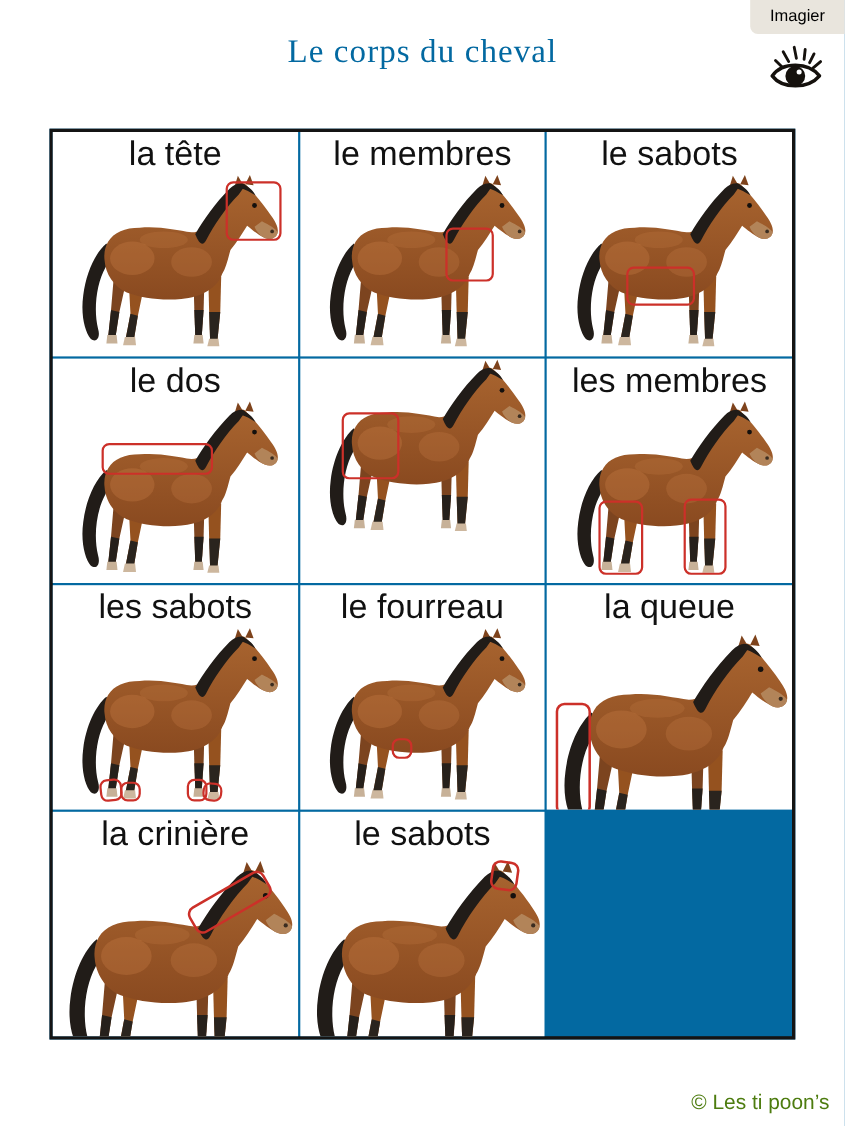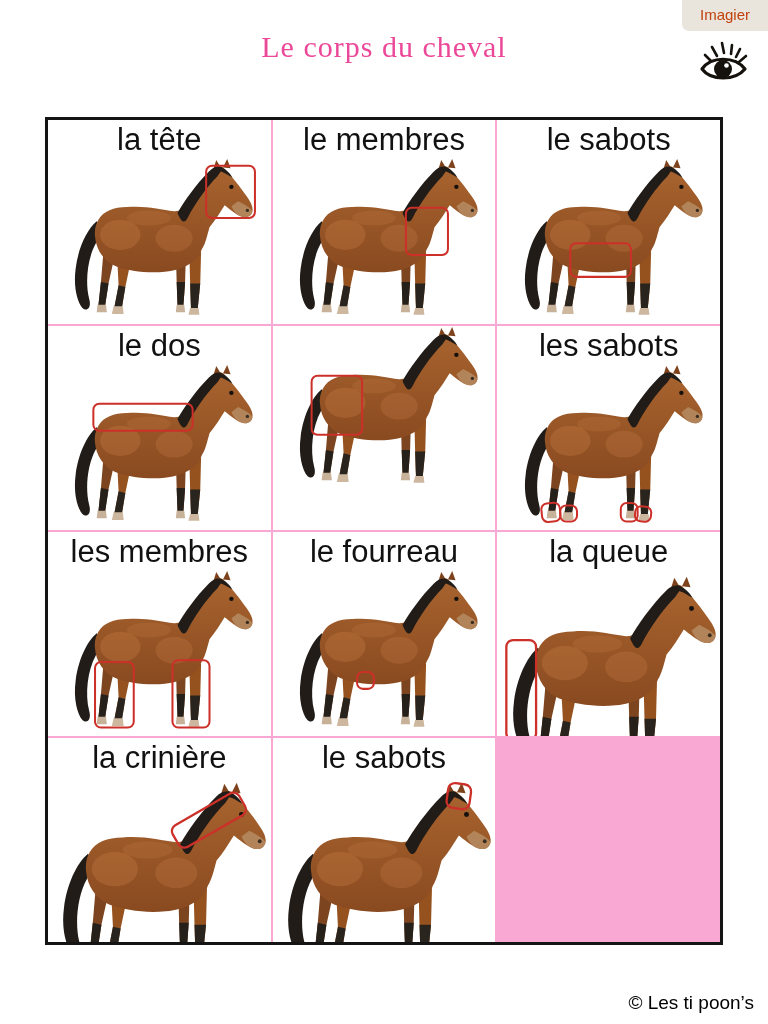--- a/index.html
+++ b/index.html
@@ -22,7 +22,7 @@
   .imagier-badge {
     position:absolute; top:0; right:0;
     background:#e9e5dd;
-    color:#c2410c;
+    color:#000000;
     font-size:15px;
     padding:6px 18px 8px 18px;
     border-radius:0 0 0 7px;

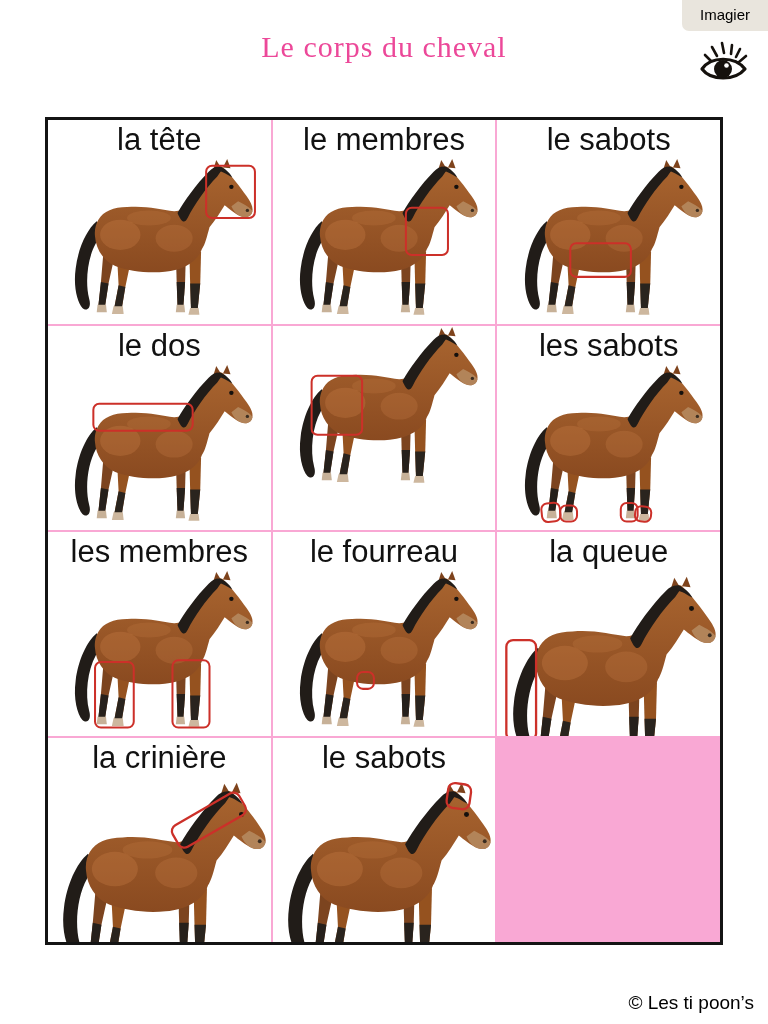--- a/index.html
+++ b/index.html
@@ -17,7 +17,7 @@
     font-weight:400;
     font-size:30px;
     letter-spacing:1px;
-    color:#ec4899;
+    color:#0369a1;
   }
   .imagier-badge {
     position:absolute; top:0; right:0;

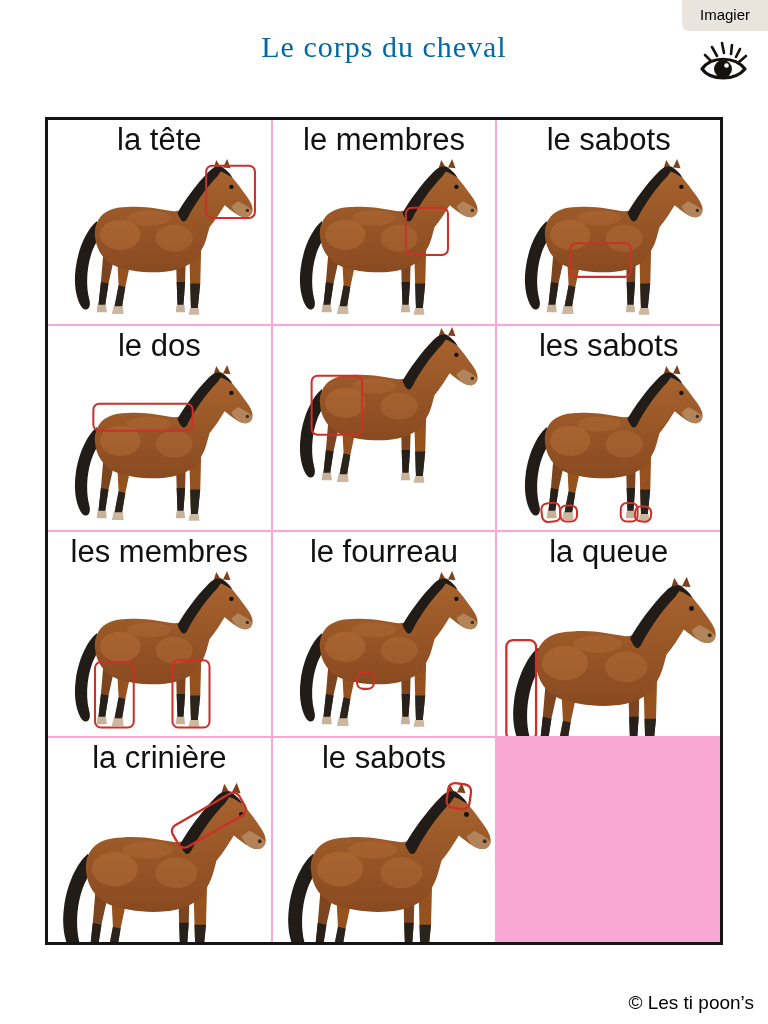--- a/index.html
+++ b/index.html
@@ -39,7 +39,7 @@
     grid-template-columns:repeat(3, 1fr);
     grid-template-rows:repeat(4, 1fr);
     border:3px solid #141414;
-    background:#f9a8d4;
+    background:#0369a1;
     grid-gap:2px;
   }
   .cell {

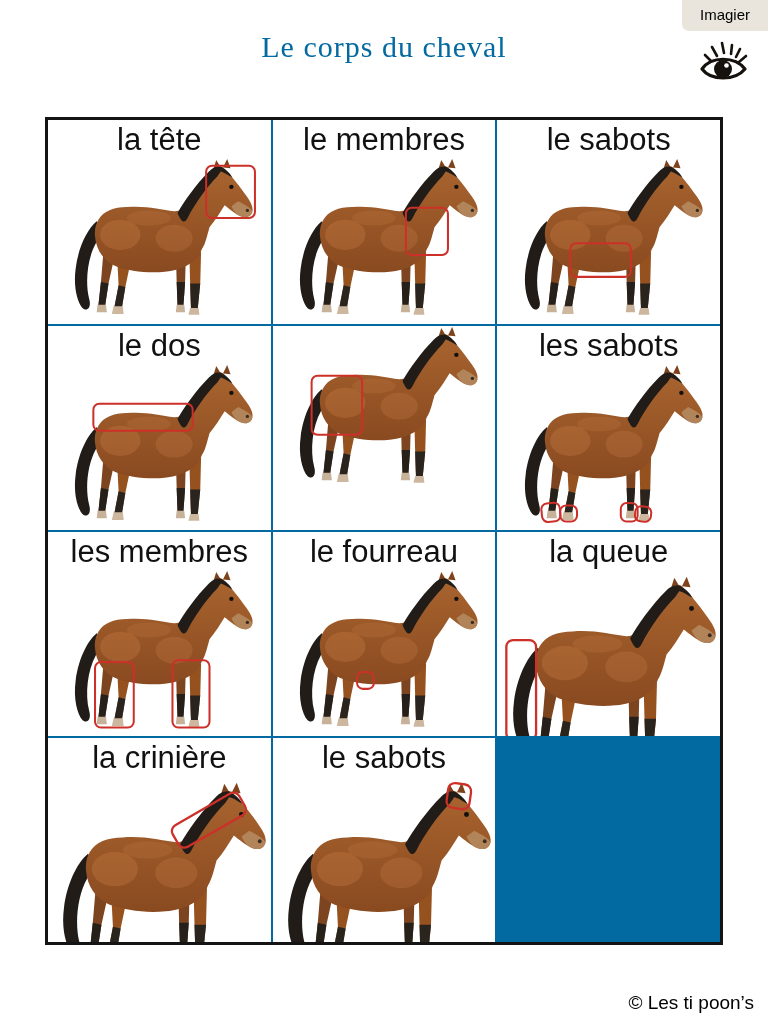--- a/index.html
+++ b/index.html
@@ -201,6 +201,18 @@
   </div>
 
   <div class="cell">
+    <div class="cell-label">les membres</div>
+    <div class="horse-wrap">
+      <svg class="horse-svg" viewBox="0 0 240 190">
+          <use href="#horse-shape"></use>
+          <g>
+            <rect x="44" y="108" width="46" height="78" rx="7" fill="none" stroke="#cc3029" stroke-width="2.4"></rect>
+            <rect x="136" y="106" width="44" height="80" rx="7" fill="none" stroke="#cc3029" stroke-width="2.4"></rect>
+          </g>
+        </svg>
+    </div>
+  </div>
+  <div class="cell">
     <div class="cell-label">les sabots</div>
     <div class="horse-wrap">
       <svg class="horse-svg" viewBox="0 0 240 190">
@@ -215,18 +227,6 @@
     </div>
   </div>
   <div class="cell">
-    <div class="cell-label">les membres</div>
-    <div class="horse-wrap">
-      <svg class="horse-svg" viewBox="0 0 240 190">
-          <use href="#horse-shape"></use>
-          <g>
-            <rect x="44" y="108" width="46" height="78" rx="7" fill="none" stroke="#cc3029" stroke-width="2.4"></rect>
-            <rect x="136" y="106" width="44" height="80" rx="7" fill="none" stroke="#cc3029" stroke-width="2.4"></rect>
-          </g>
-        </svg>
-    </div>
-  </div>
-  <div class="cell">
     <div class="cell-label">le fourreau</div>
     <div class="horse-wrap">
       <svg class="horse-svg" viewBox="0 0 240 190">

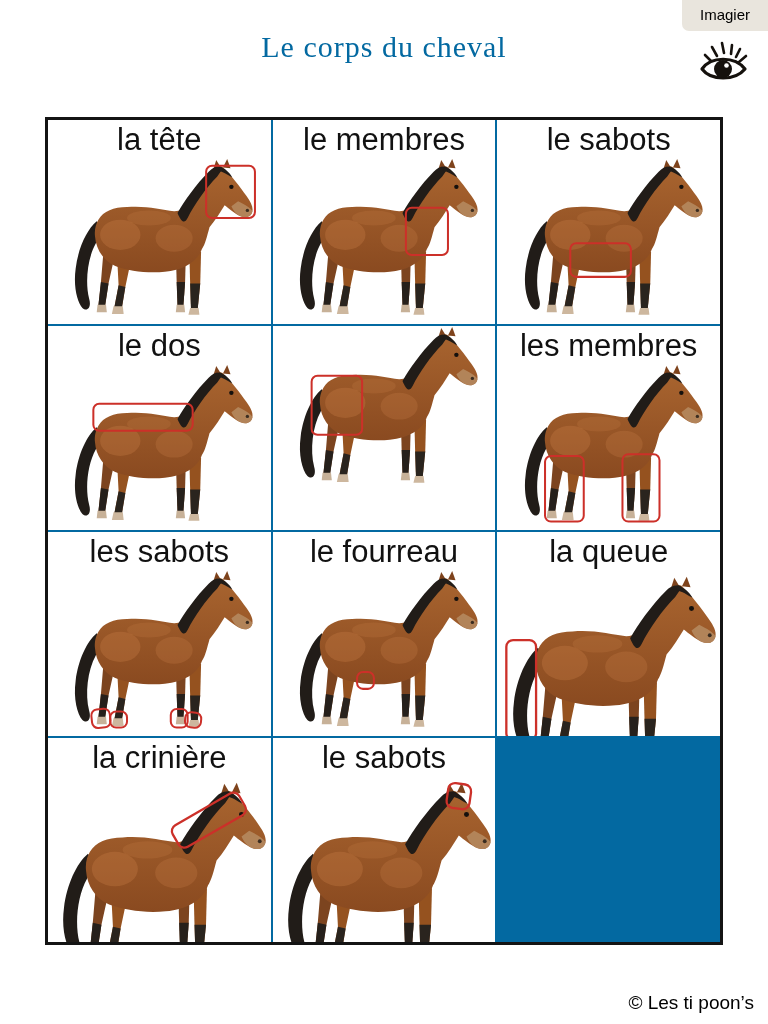--- a/index.html
+++ b/index.html
@@ -69,7 +69,7 @@
   .copyright {
     position:absolute; top:992px; right:14px;
     font-size:19px;
-    color:#000000;
+    color:#4d7c0f;
   }
   .hidden-defs { position:absolute; width:0; height:0; overflow:hidden; }
 </style>

